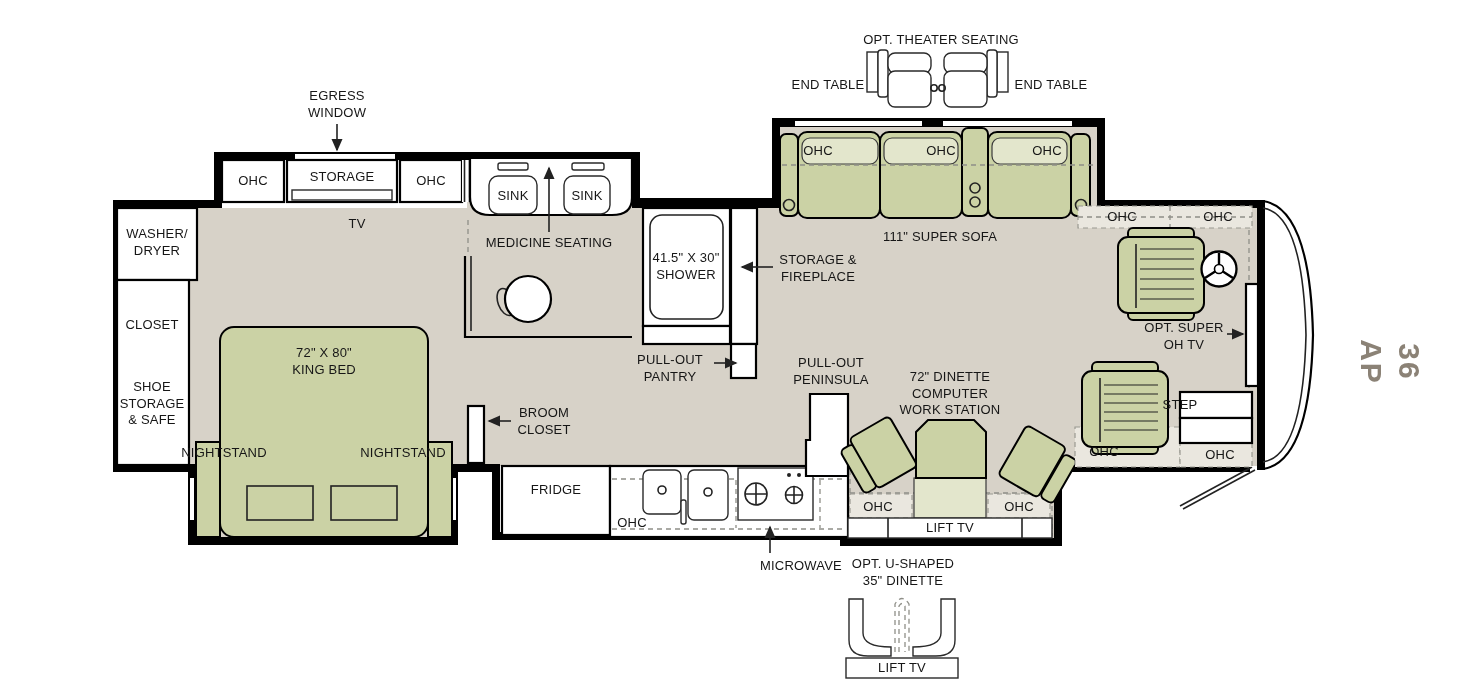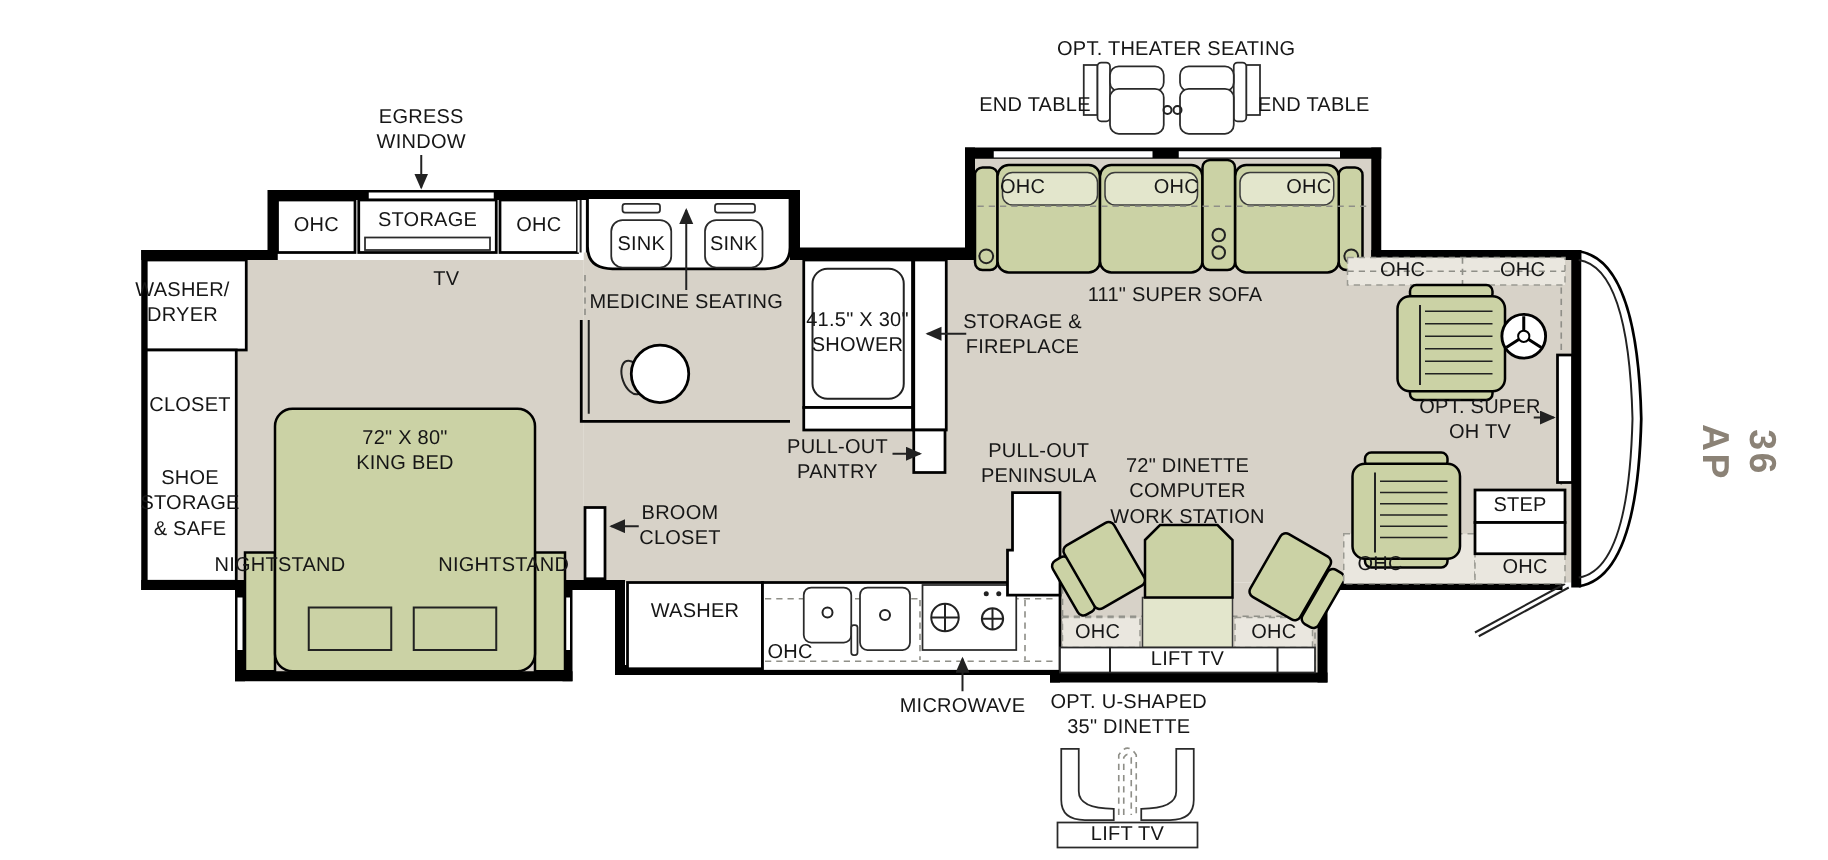--- a/index.html
+++ b/index.html
@@ -6,7 +6,7 @@
   #plan{position:relative;width:1462px;height:688px;background:#fff;overflow:hidden;
         font-family:"Liberation Sans",sans-serif;}
   #plan svg{position:absolute;left:0;top:0;}
-  .lbl{position:absolute;transform:translate(-50%,-50%);font-size:16px;line-height:1.28;
+  .lbl{position:absolute;transform:translate(-50%,-50%);font-size:13px;line-height:1.28;
        color:#161616;letter-spacing:.2px;white-space:pre-line;text-align:center;font-weight:400;}
   .code{font-size:30px;font-weight:700;color:var(--code,#8b8276);letter-spacing:2px;
         transform:translate(-50%,-50%) rotate(90deg);}

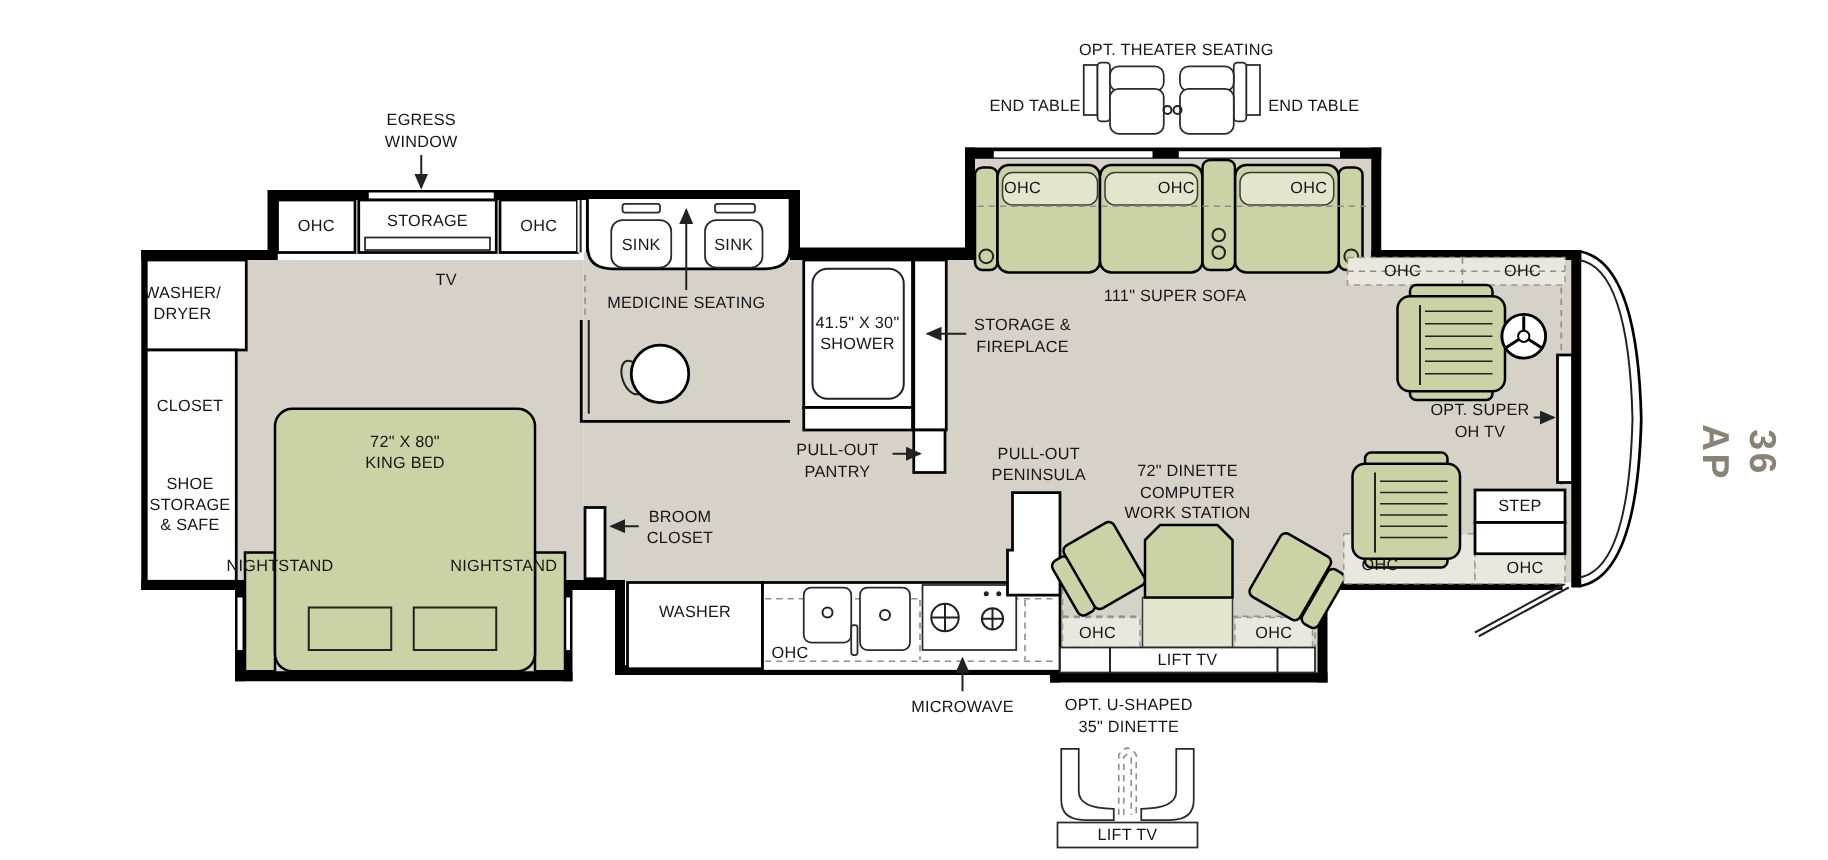--- a/index.html
+++ b/index.html
@@ -257,7 +257,7 @@
 <div class="lbl" style="left:342px;top:177px">STORAGE</div>
 <div class="lbl" style="left:431px;top:181px">OHC</div>
 <div class="lbl" style="left:357px;top:224px">TV</div>
-<div class="lbl" style="left:146px;top:243px">WASHER/
+<div class="lbl" style="left:157px;top:243px">WASHER/
 DRYER</div>
 <div class="lbl" style="left:152px;top:325px">CLOSET</div>
 <div class="lbl" style="left:152px;top:404px">SHOE

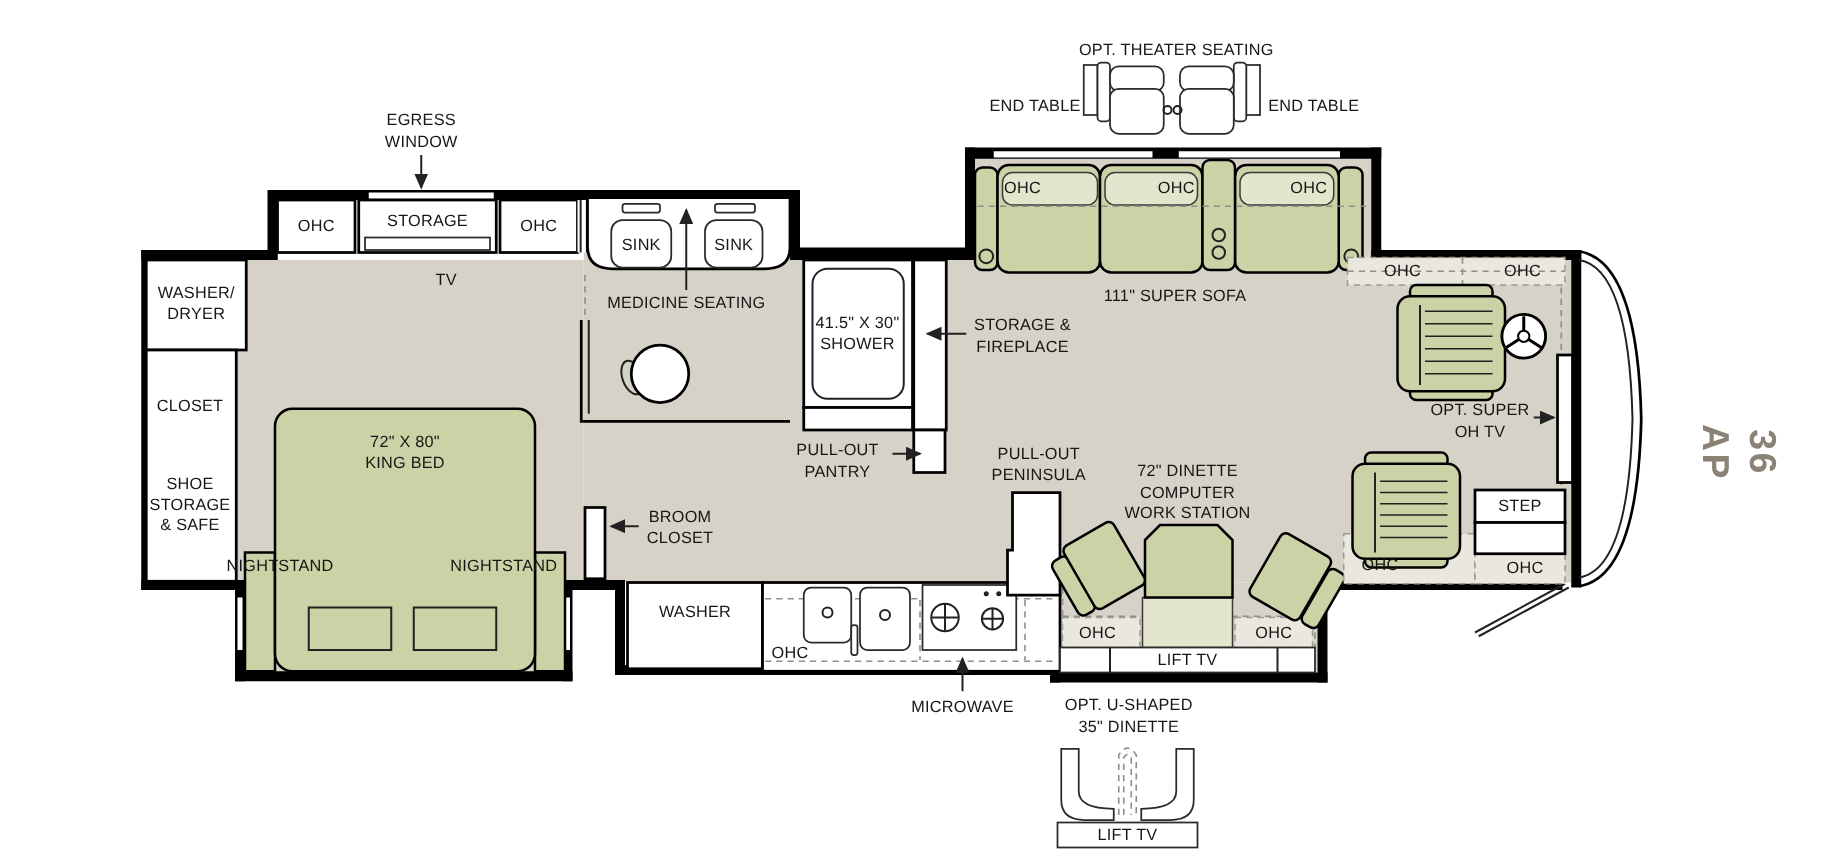--- a/index.html
+++ b/index.html
@@ -297,7 +297,7 @@
 <div class="lbl" style="left:1218px;top:217px">OHC</div>
 <div class="lbl" style="left:1184px;top:337px">OPT. SUPER
 OH TV</div>
-<div class="lbl" style="left:1216px;top:405px">STEP</div>
+<div class="lbl" style="left:1180px;top:405px">STEP</div>
 <div class="lbl" style="left:1104px;top:452px">OHC</div>
 <div class="lbl" style="left:1220px;top:455px">OHC</div>
 <div class="lbl" style="left:903px;top:573px">OPT. U-SHAPED

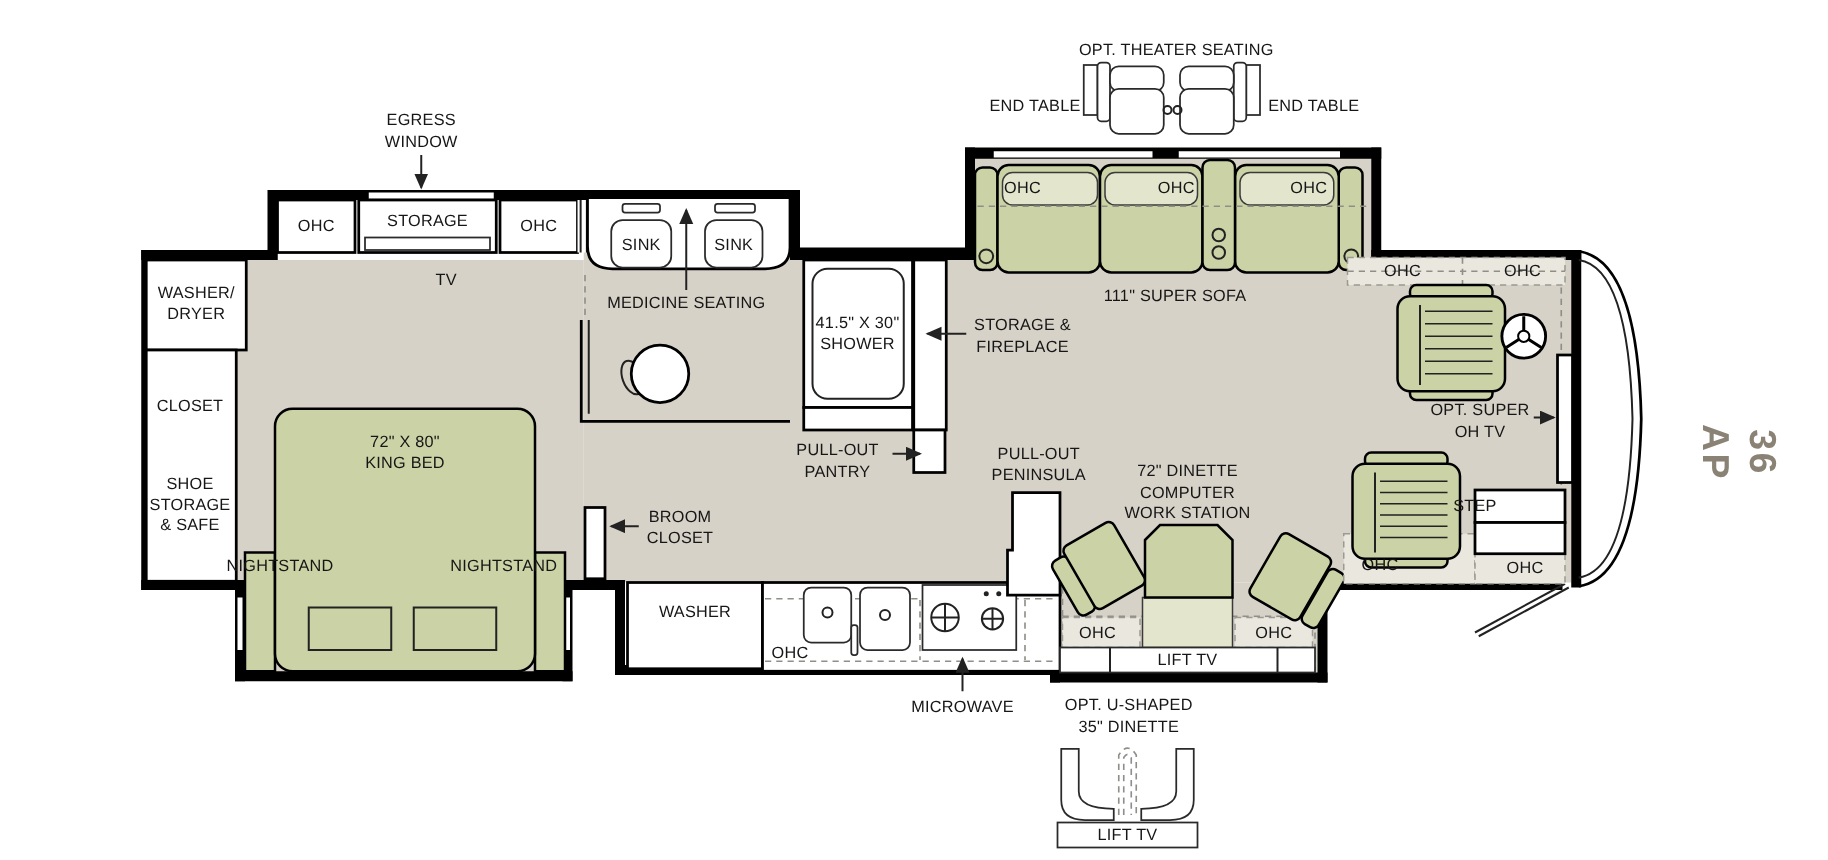--- a/index.html
+++ b/index.html
@@ -282,7 +282,7 @@
 <div class="lbl" style="left:941px;top:151px">OHC</div>
 <div class="lbl" style="left:1047px;top:151px">OHC</div>
 <div class="lbl" style="left:940px;top:237px">111" SUPER SOFA</div>
-<div class="lbl" style="left:556px;top:490px">WASHER</div>
+<div class="lbl" style="left:556px;top:490px">FRIDGE</div>
 <div class="lbl" style="left:632px;top:523px">OHC</div>
 <div class="lbl" style="left:770px;top:566px">MICROWAVE</div>
 <div class="lbl" style="left:831px;top:372px">PULL-OUT

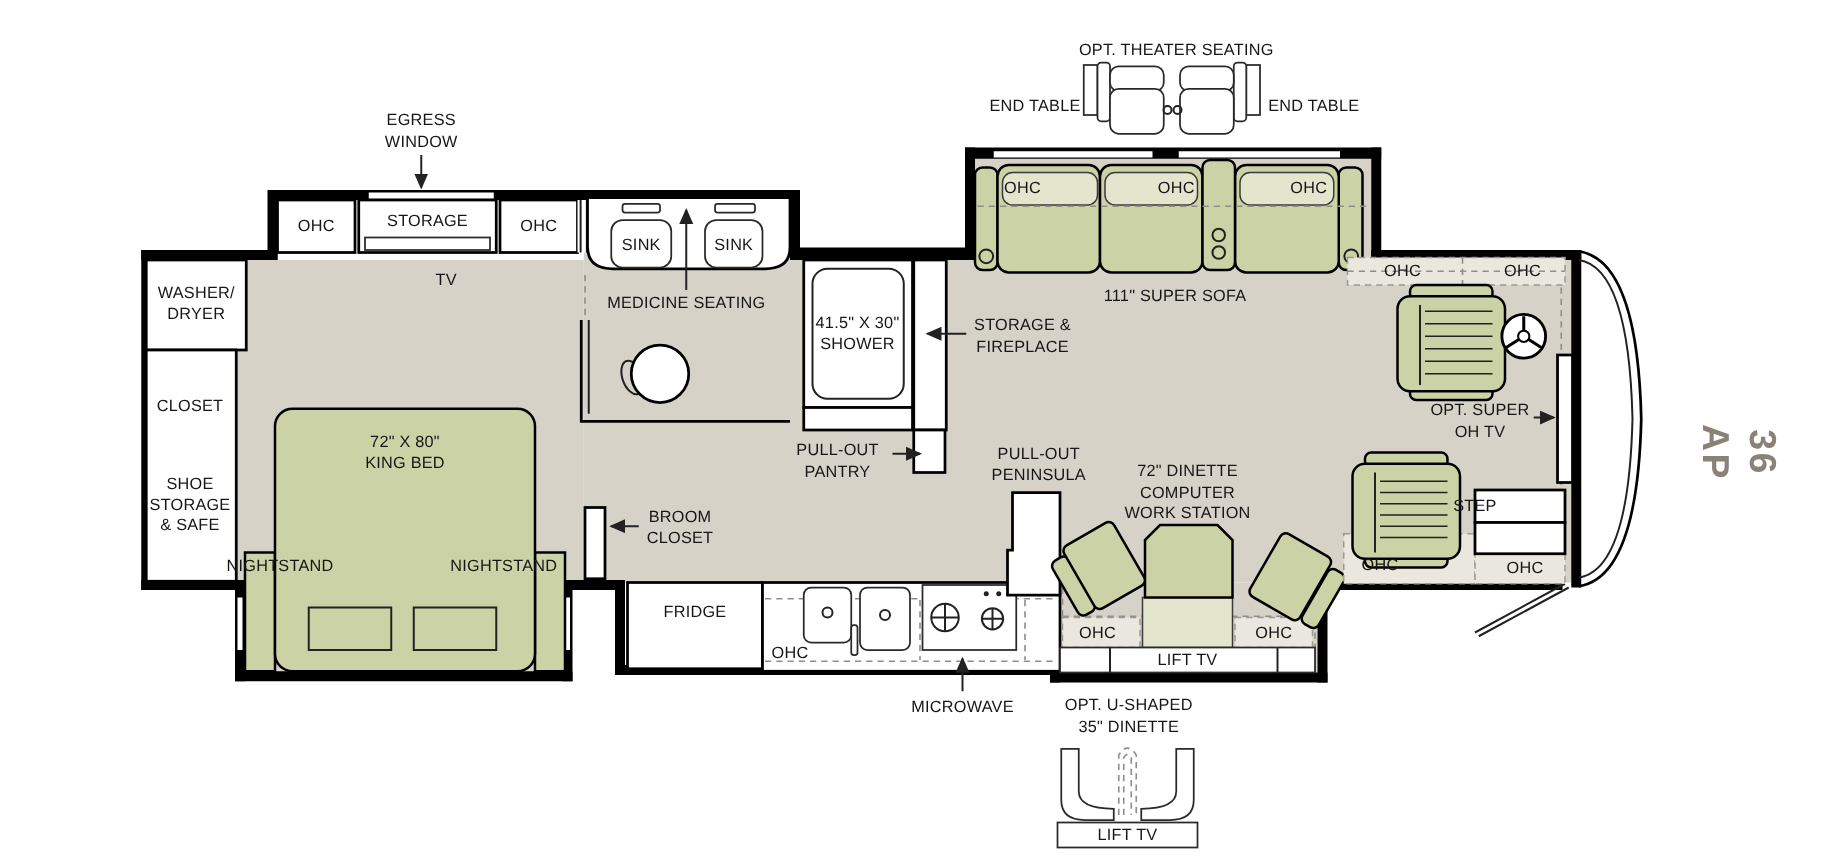--- a/index.html
+++ b/index.html
@@ -284,7 +284,7 @@
 <div class="lbl" style="left:940px;top:237px">111" SUPER SOFA</div>
 <div class="lbl" style="left:556px;top:490px">FRIDGE</div>
 <div class="lbl" style="left:632px;top:523px">OHC</div>
-<div class="lbl" style="left:770px;top:566px">MICROWAVE</div>
+<div class="lbl" style="left:801px;top:566px">MICROWAVE</div>
 <div class="lbl" style="left:831px;top:372px">PULL-OUT
 PENINSULA</div>
 <div class="lbl" style="left:950px;top:394px">72" DINETTE

